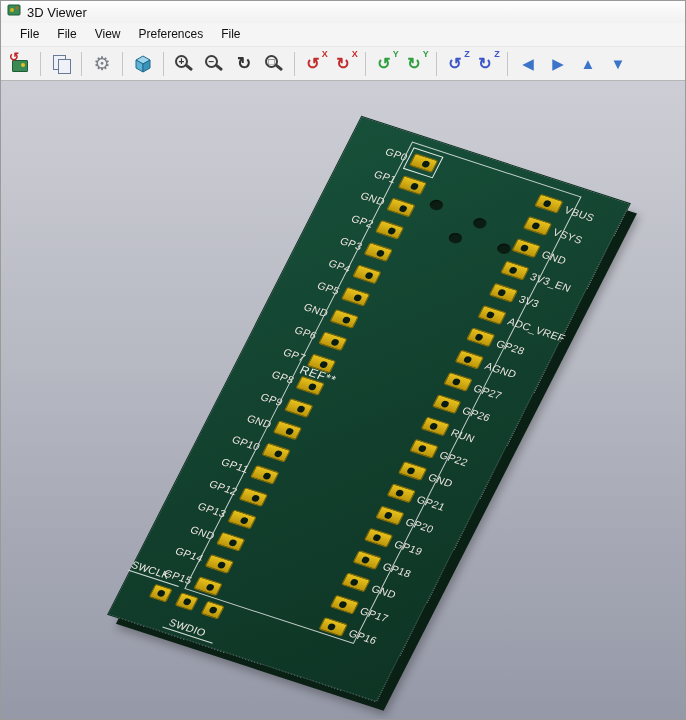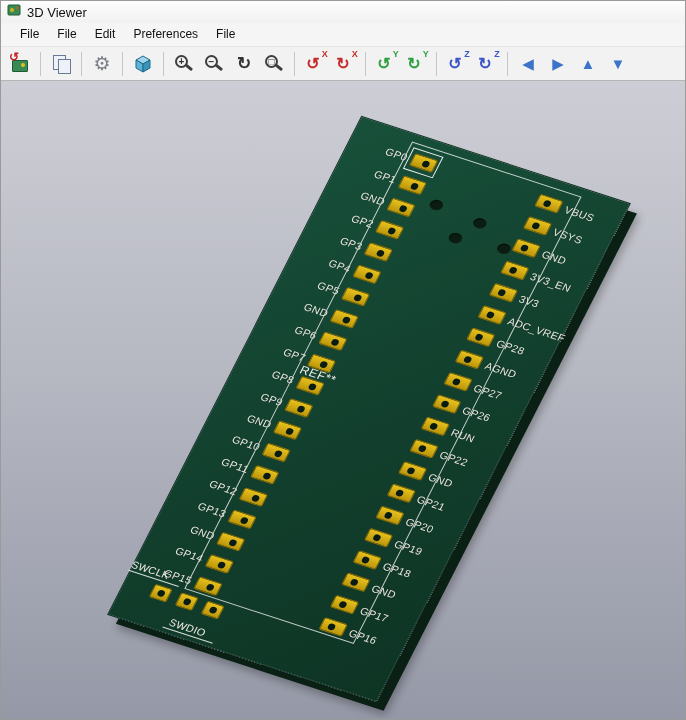--- a/index.html
+++ b/index.html
@@ -95,7 +95,7 @@
   <div class="menubar" id="menubar">
       <span class="menu-item">File</span>
       <span class="menu-item">File</span>
-      <span class="menu-item">Edit</span>
+      <span class="menu-item">View</span>
       <span class="menu-item">Preferences</span>
       <span class="menu-item">File</span>
     </div>

